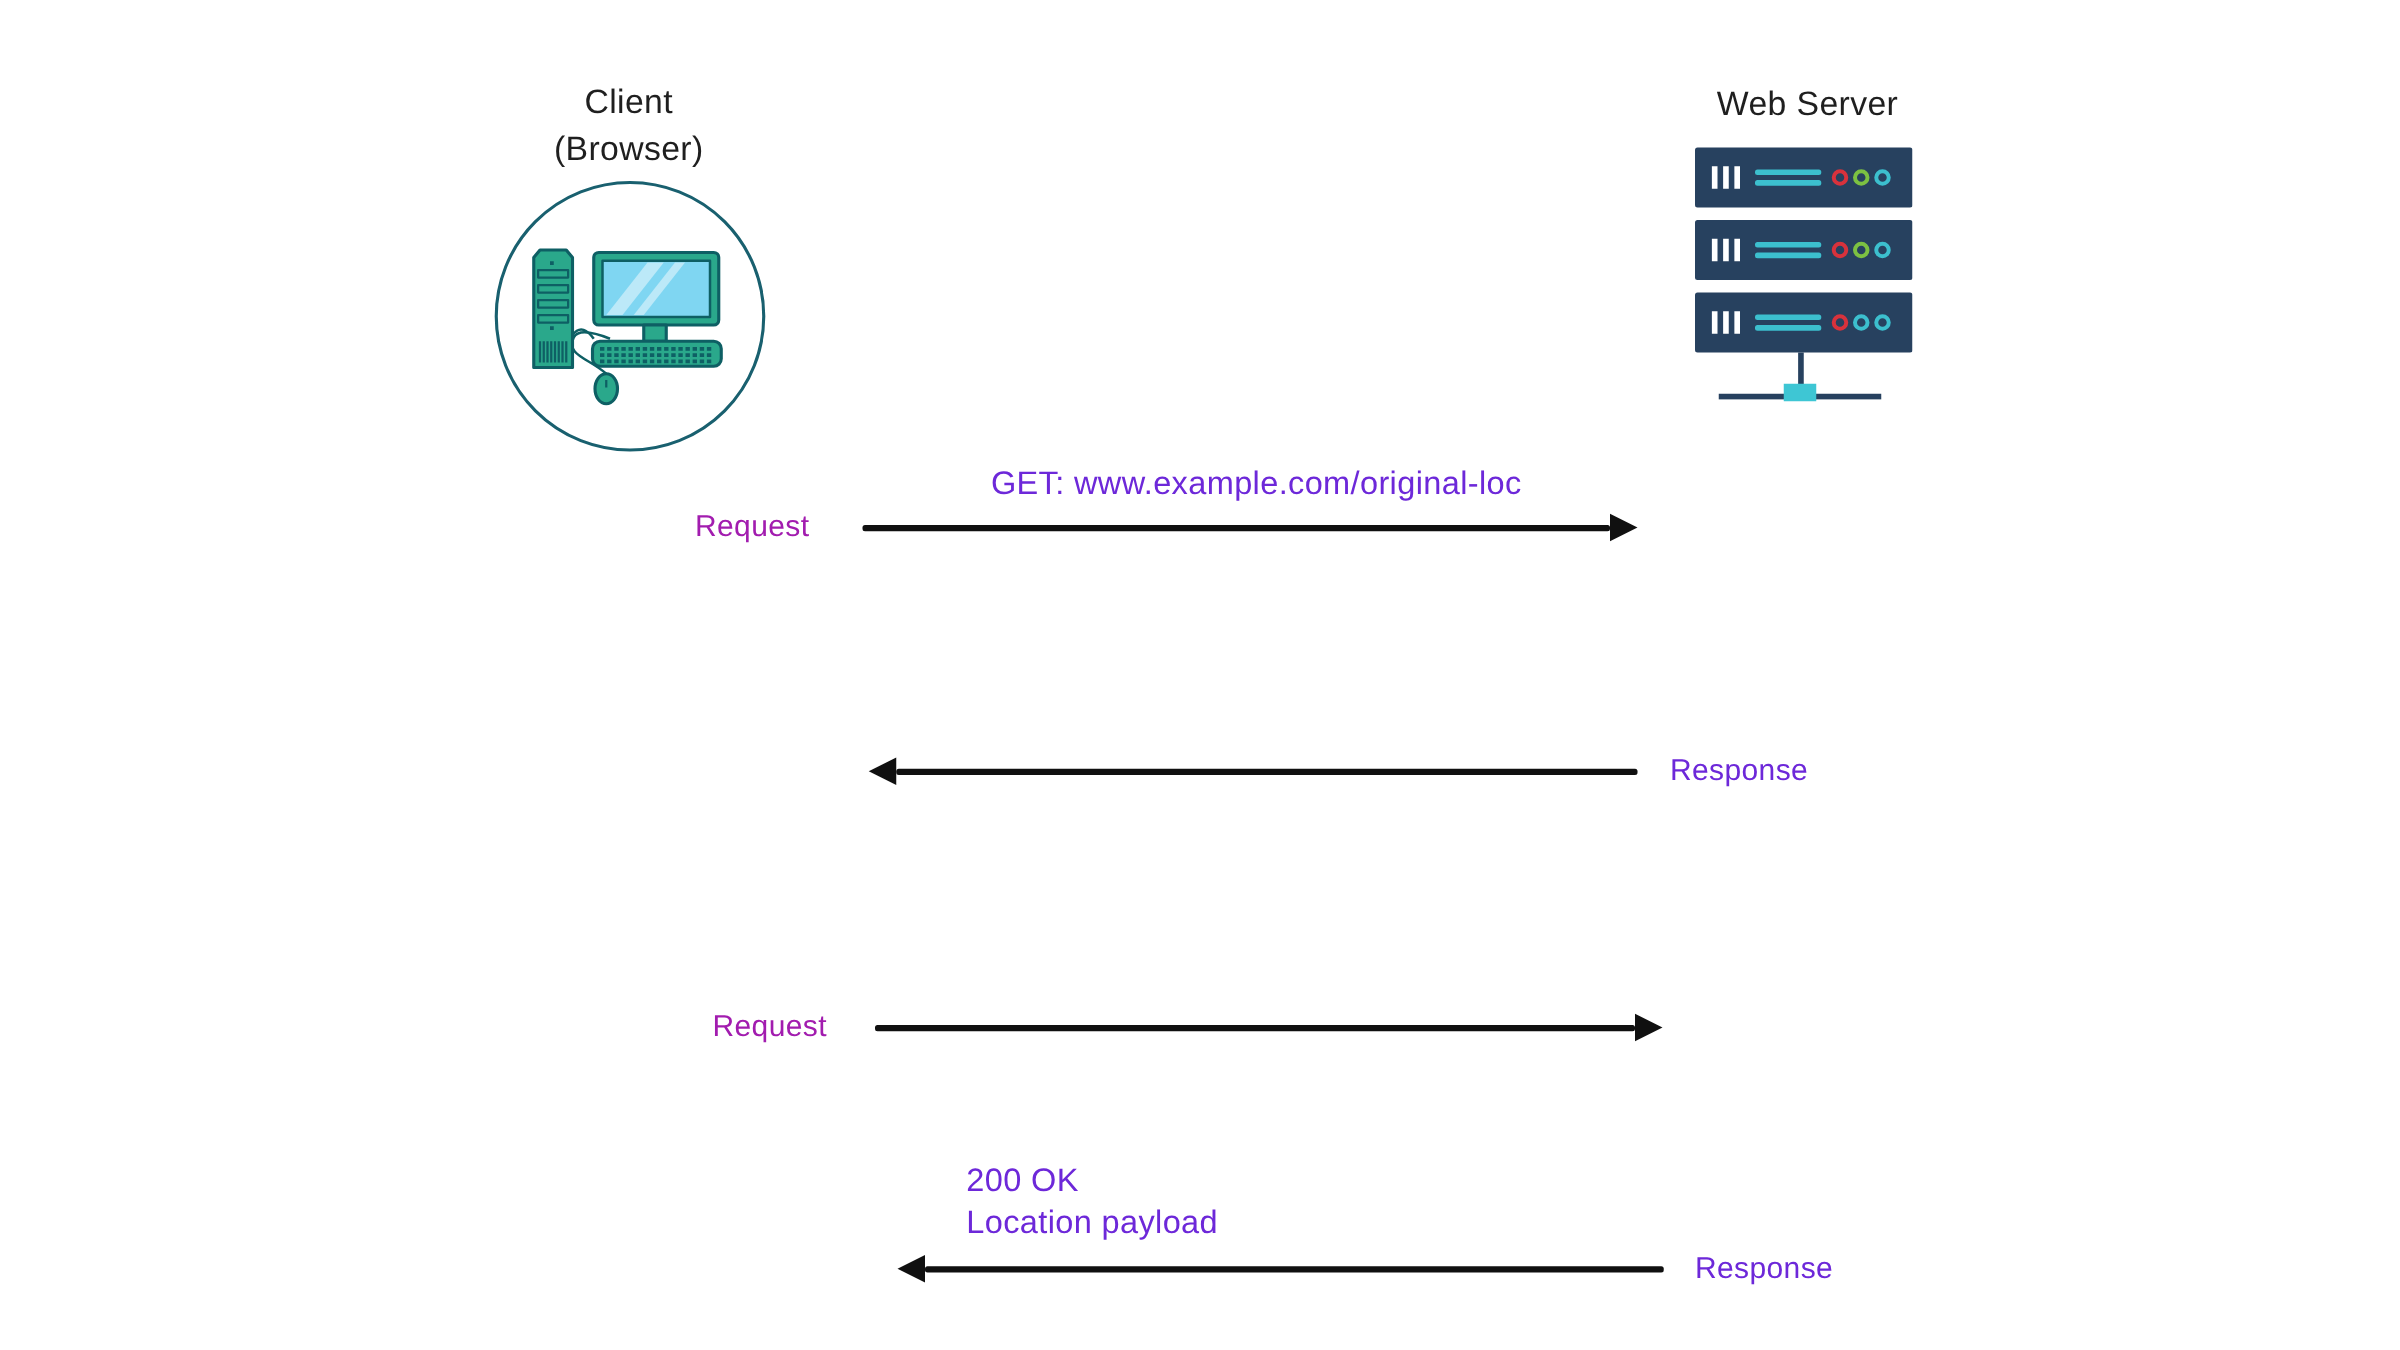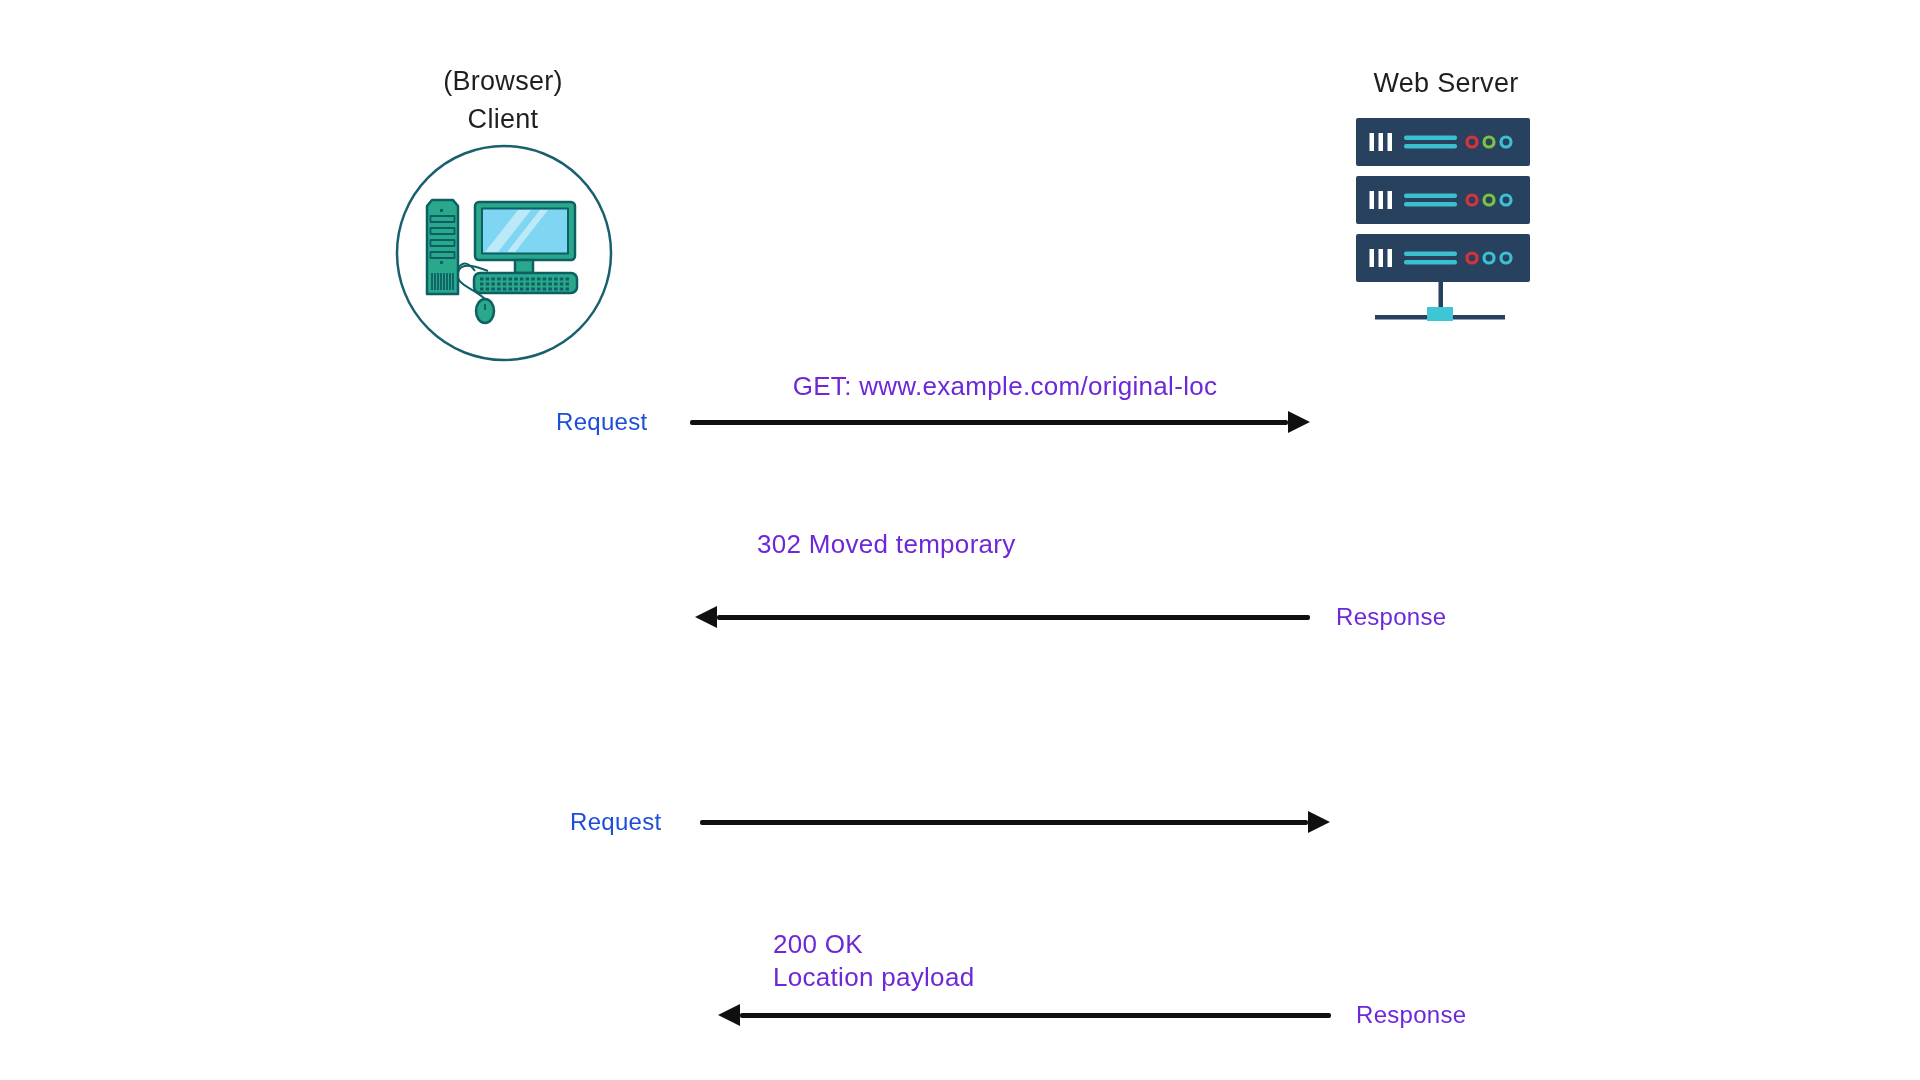--- a/index.html
+++ b/index.html
@@ -44,8 +44,8 @@
 <div class="canvas">
 
   <div class="actor-label client-label">
+    <div>Client</div>
     <div>(Browser)</div>
-    <div>Client</div>
   </div>
 
   <svg class="client-icon" width="220" height="220" viewBox="0 0 220 220">

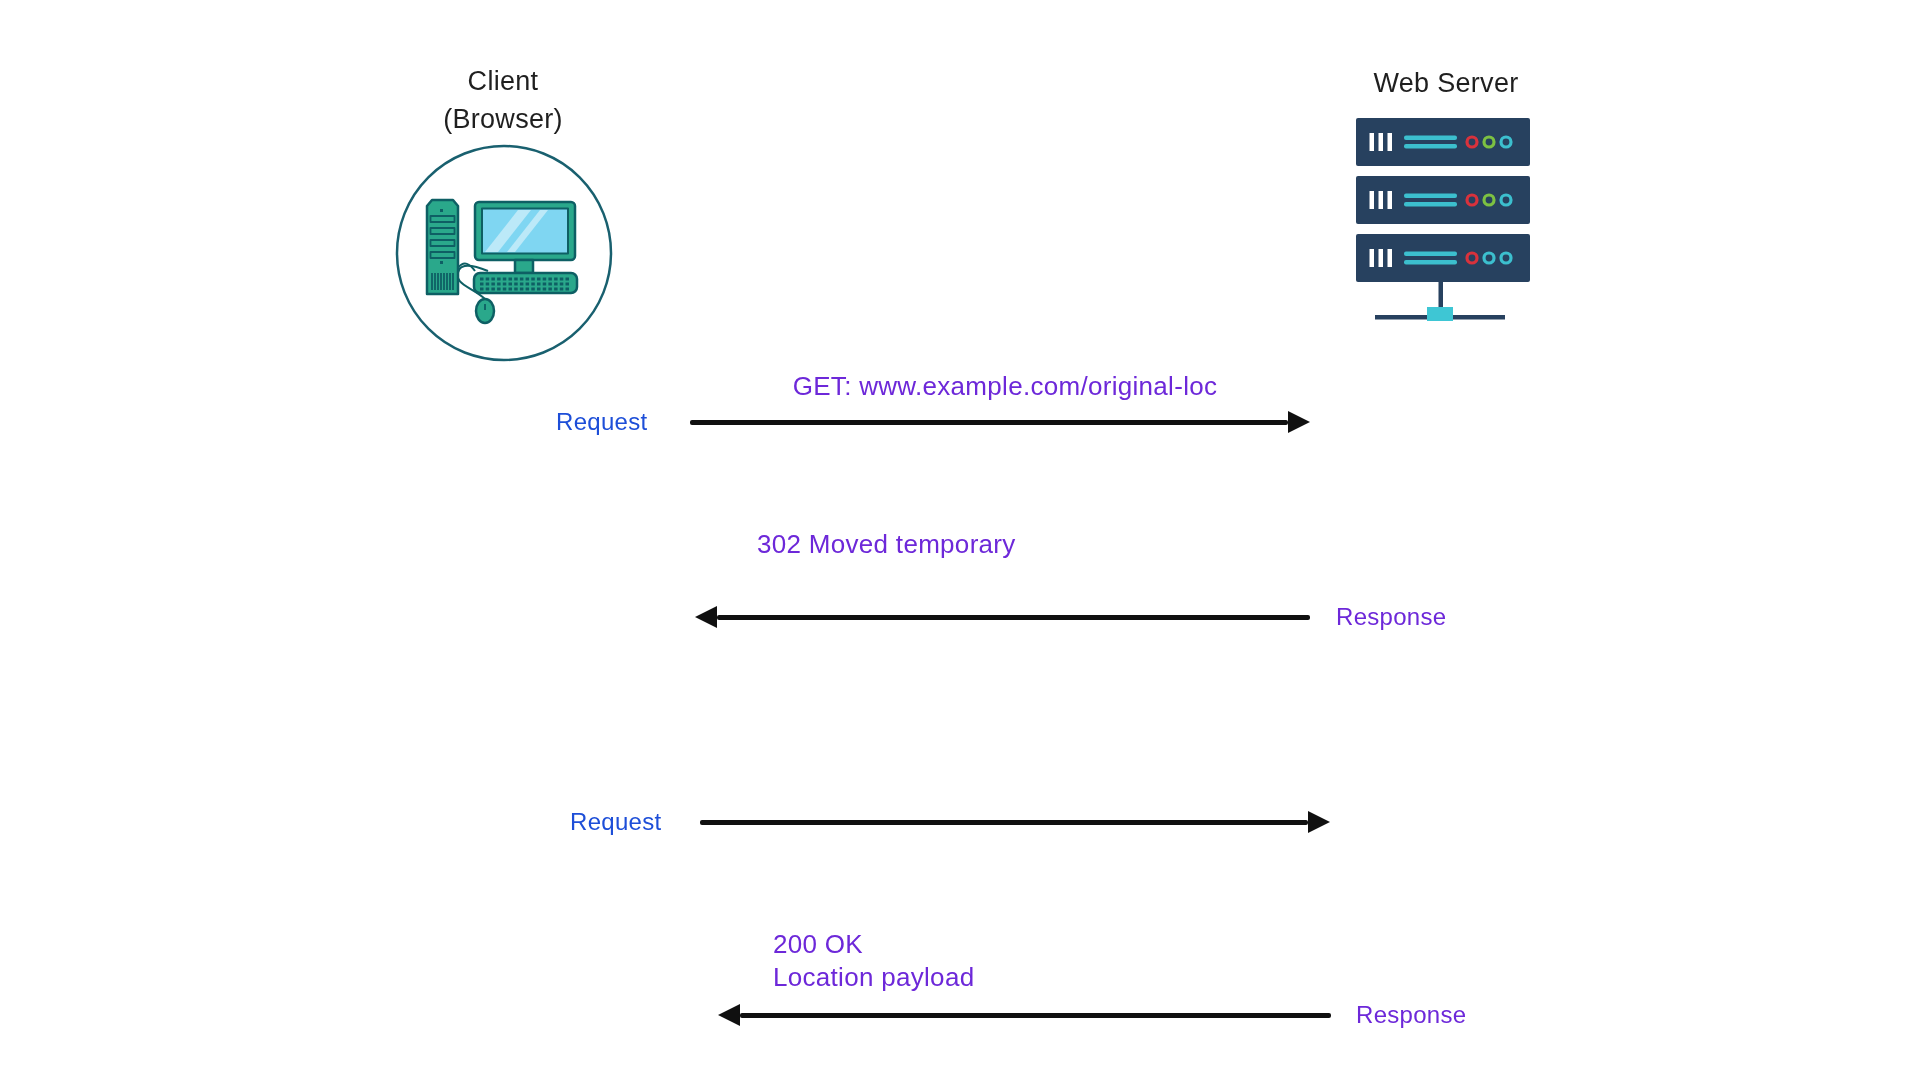--- a/index.html
+++ b/index.html
@@ -24,7 +24,7 @@
     position:absolute;font-size:24px;line-height:28px;letter-spacing:.3px;
     white-space:nowrap;
   }
-  .request-color{color:#1d4ed8;}
+  .request-color{color:#a21caf;}
   .response-color{color:#6d28d9;}
   .shaft{position:absolute;height:5px;background:#101010;border-radius:2px;}
   .head-right{

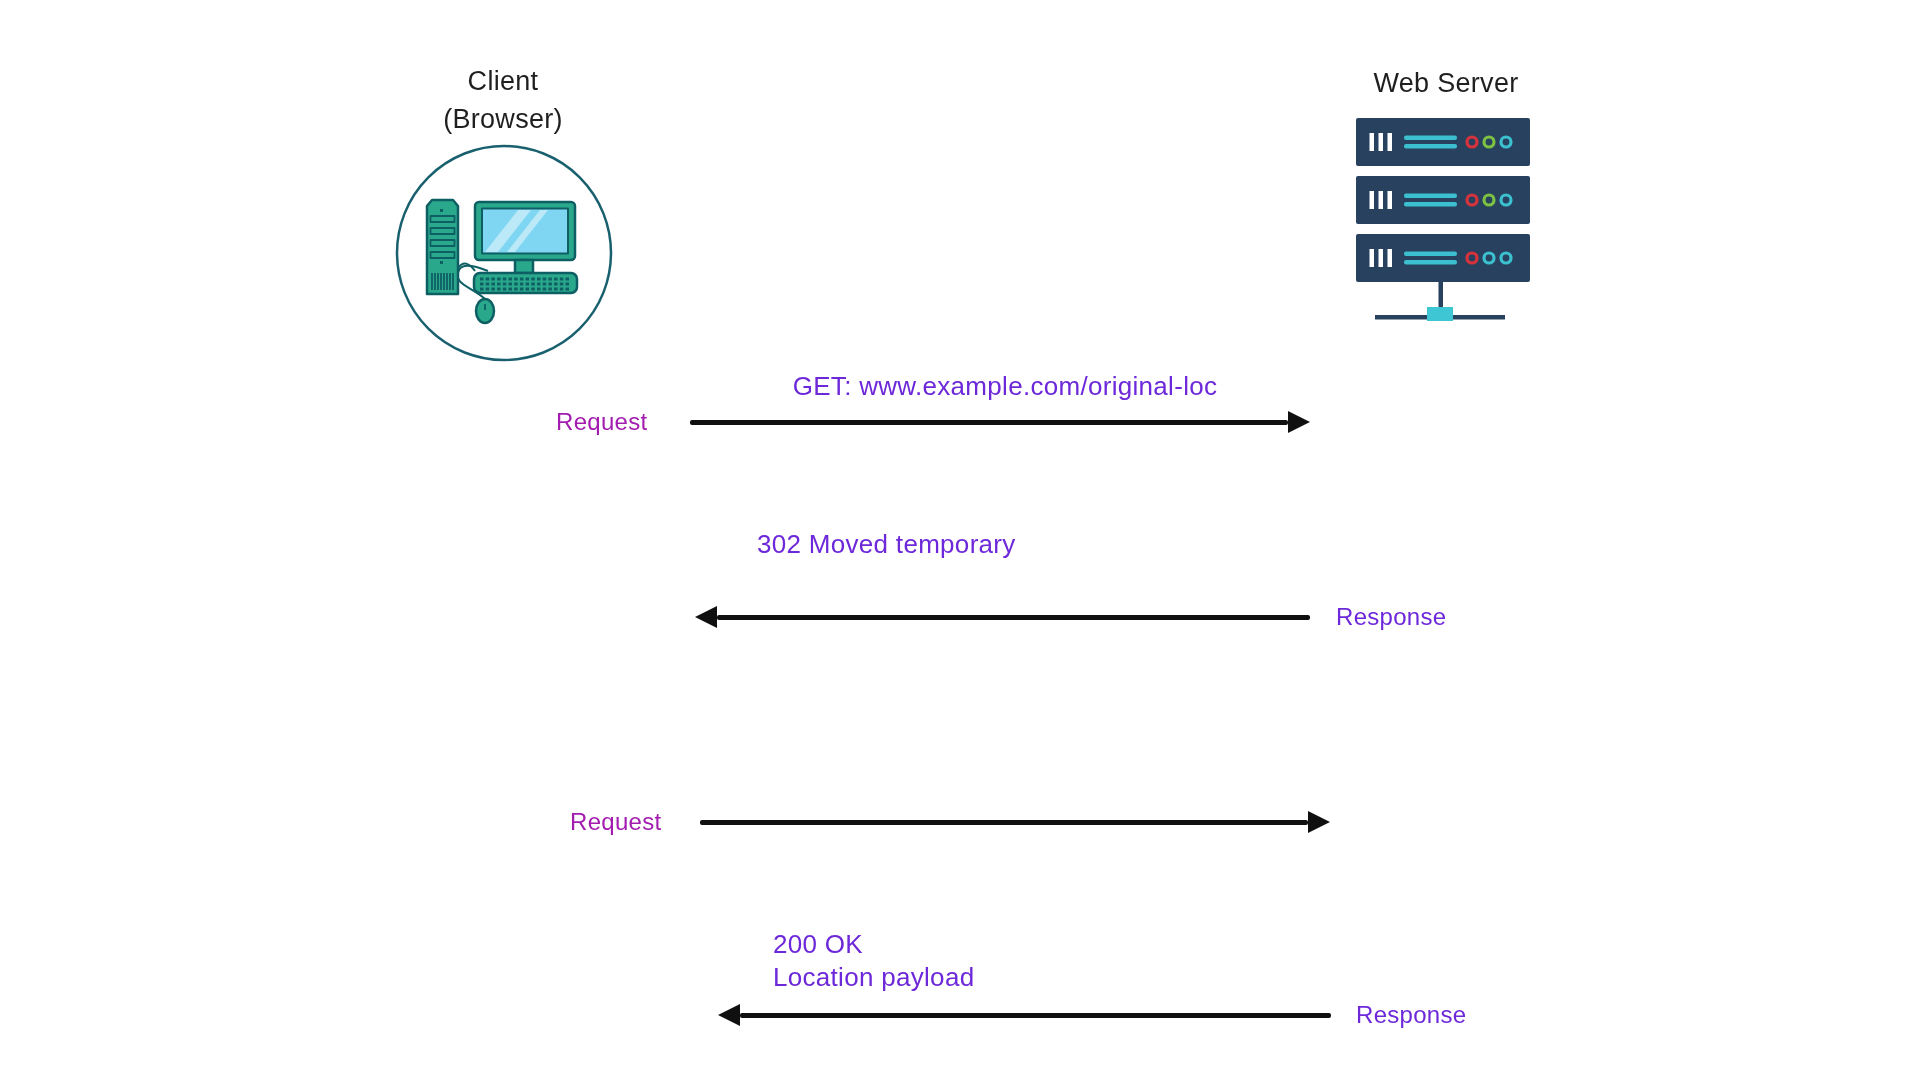--- a/index.html
+++ b/index.html
@@ -135,7 +135,6 @@
   <div class="head-right" style="left:1288px;top:411px"></div>
 
   <div class="msg-label" style="left:757px;top:528px">
-    <div>302 Moved temporary</div>
   </div>
   <div class="head-left" style="left:695px;top:606px"></div>
   <div class="shaft" style="left:717px;top:615px;width:593px"></div>

